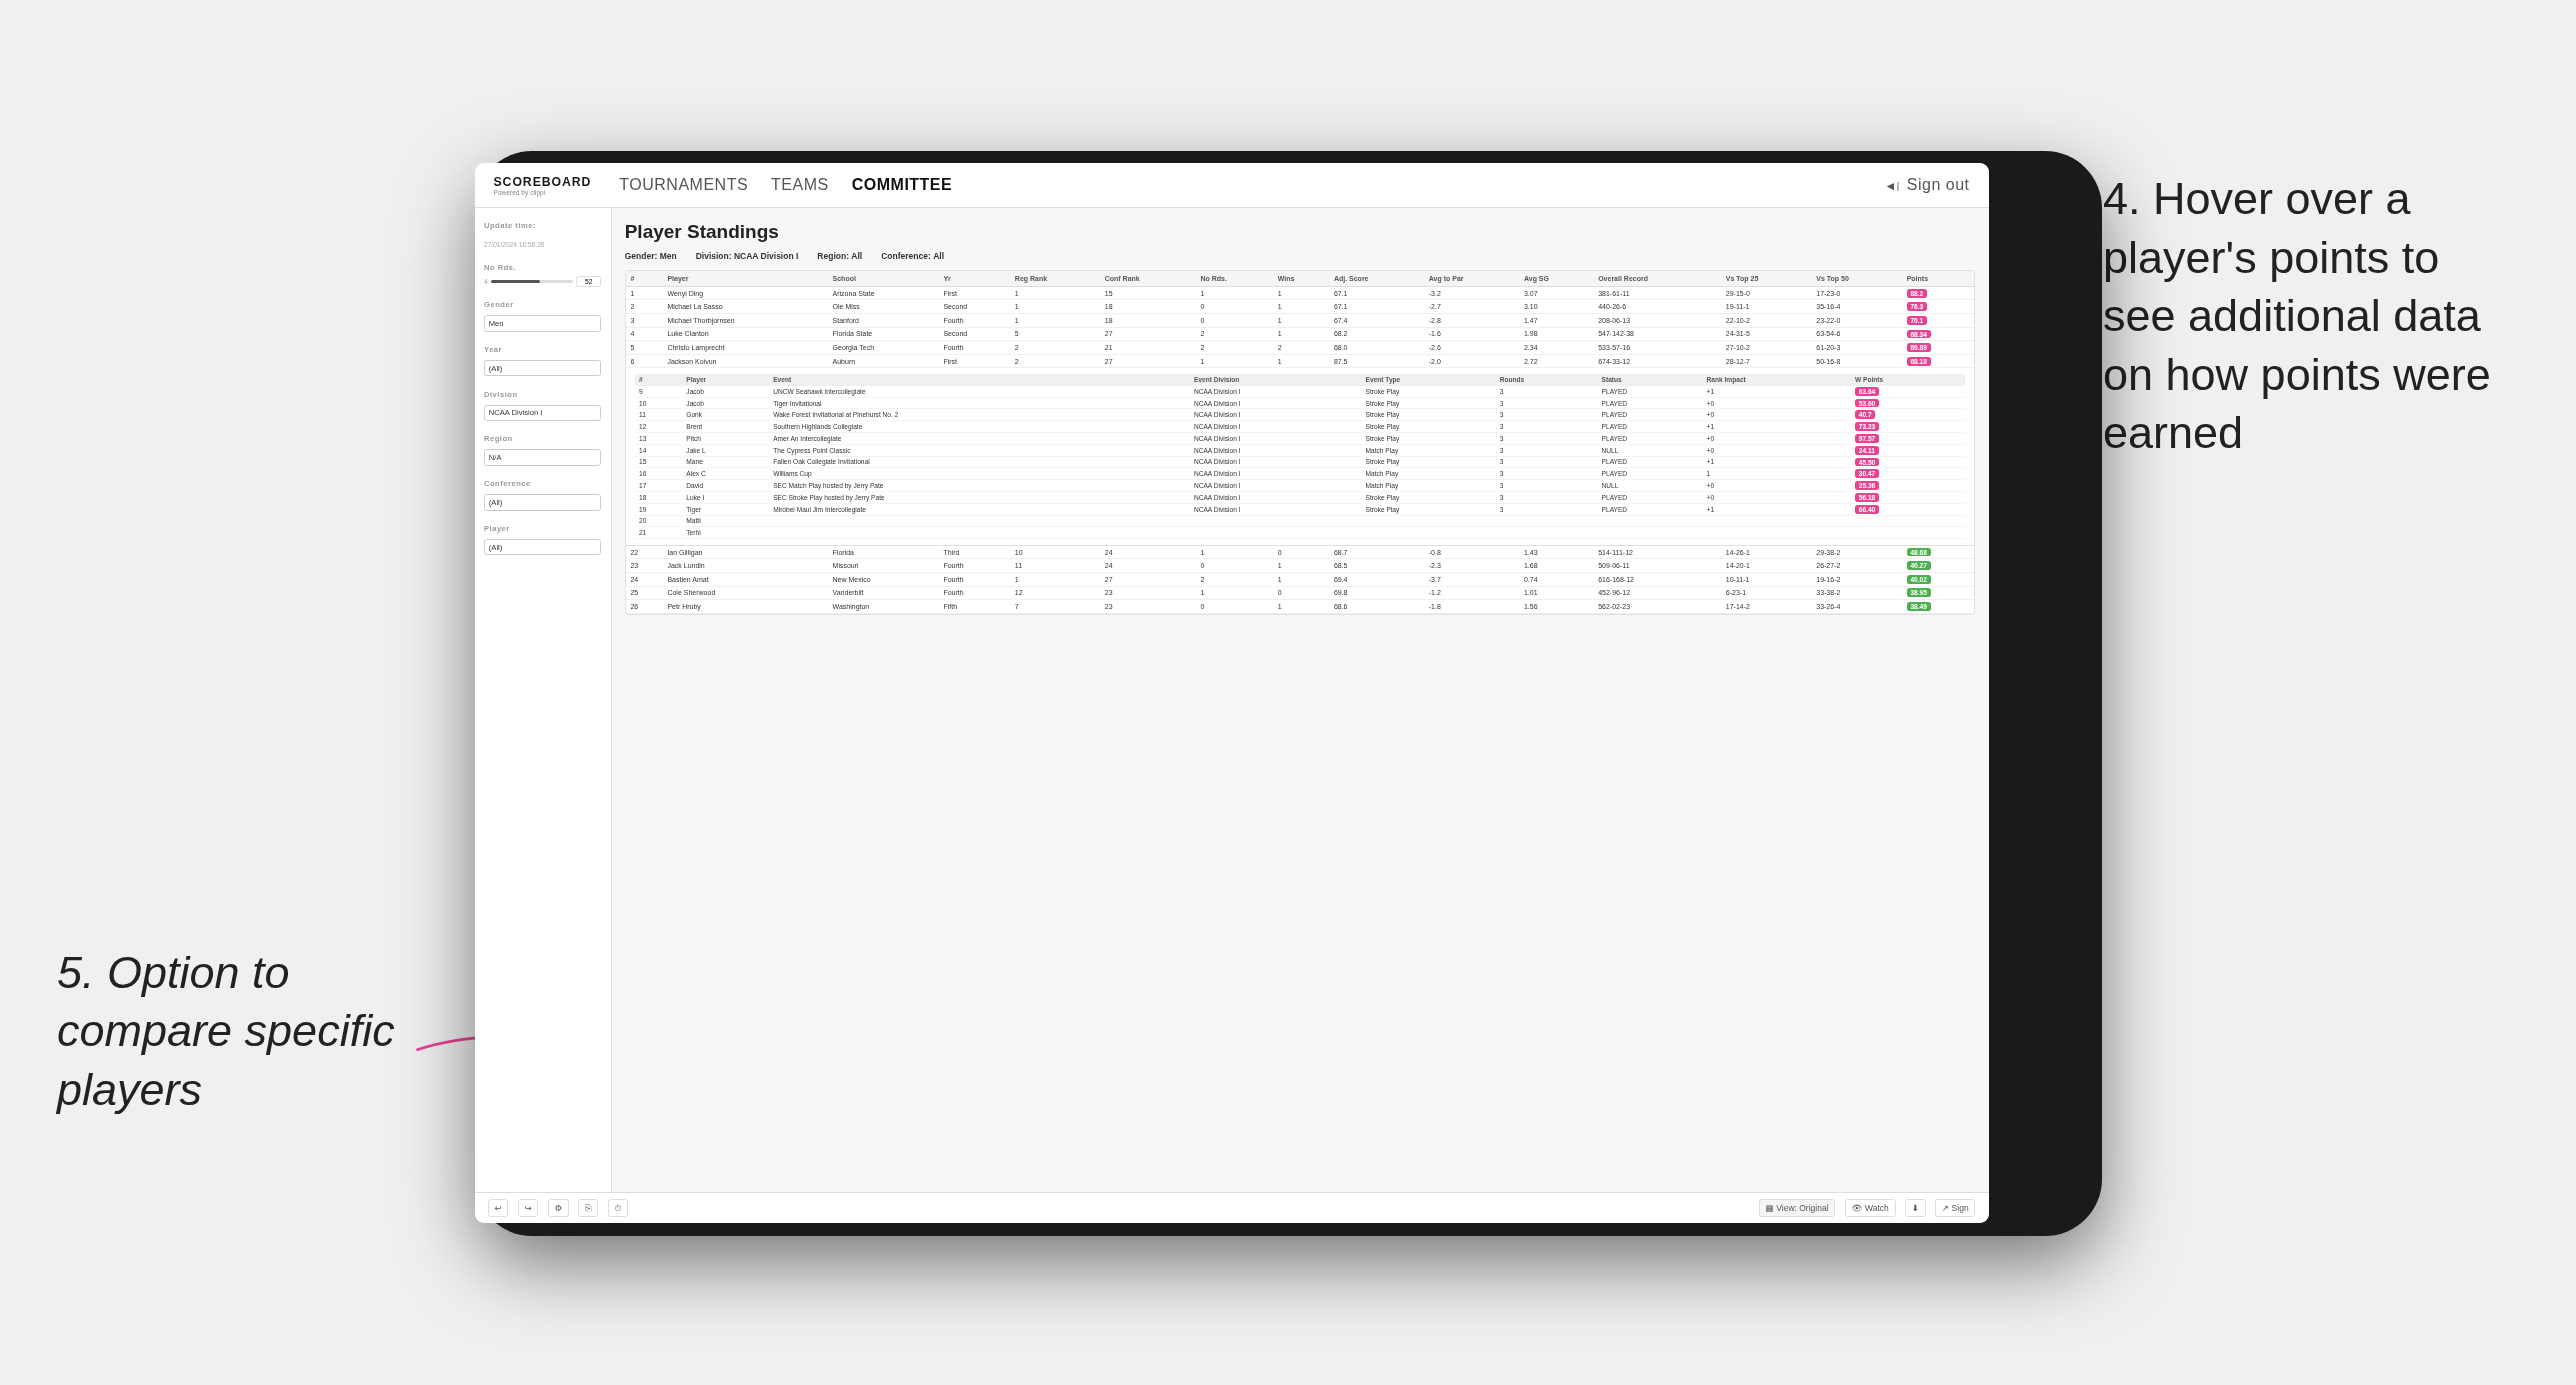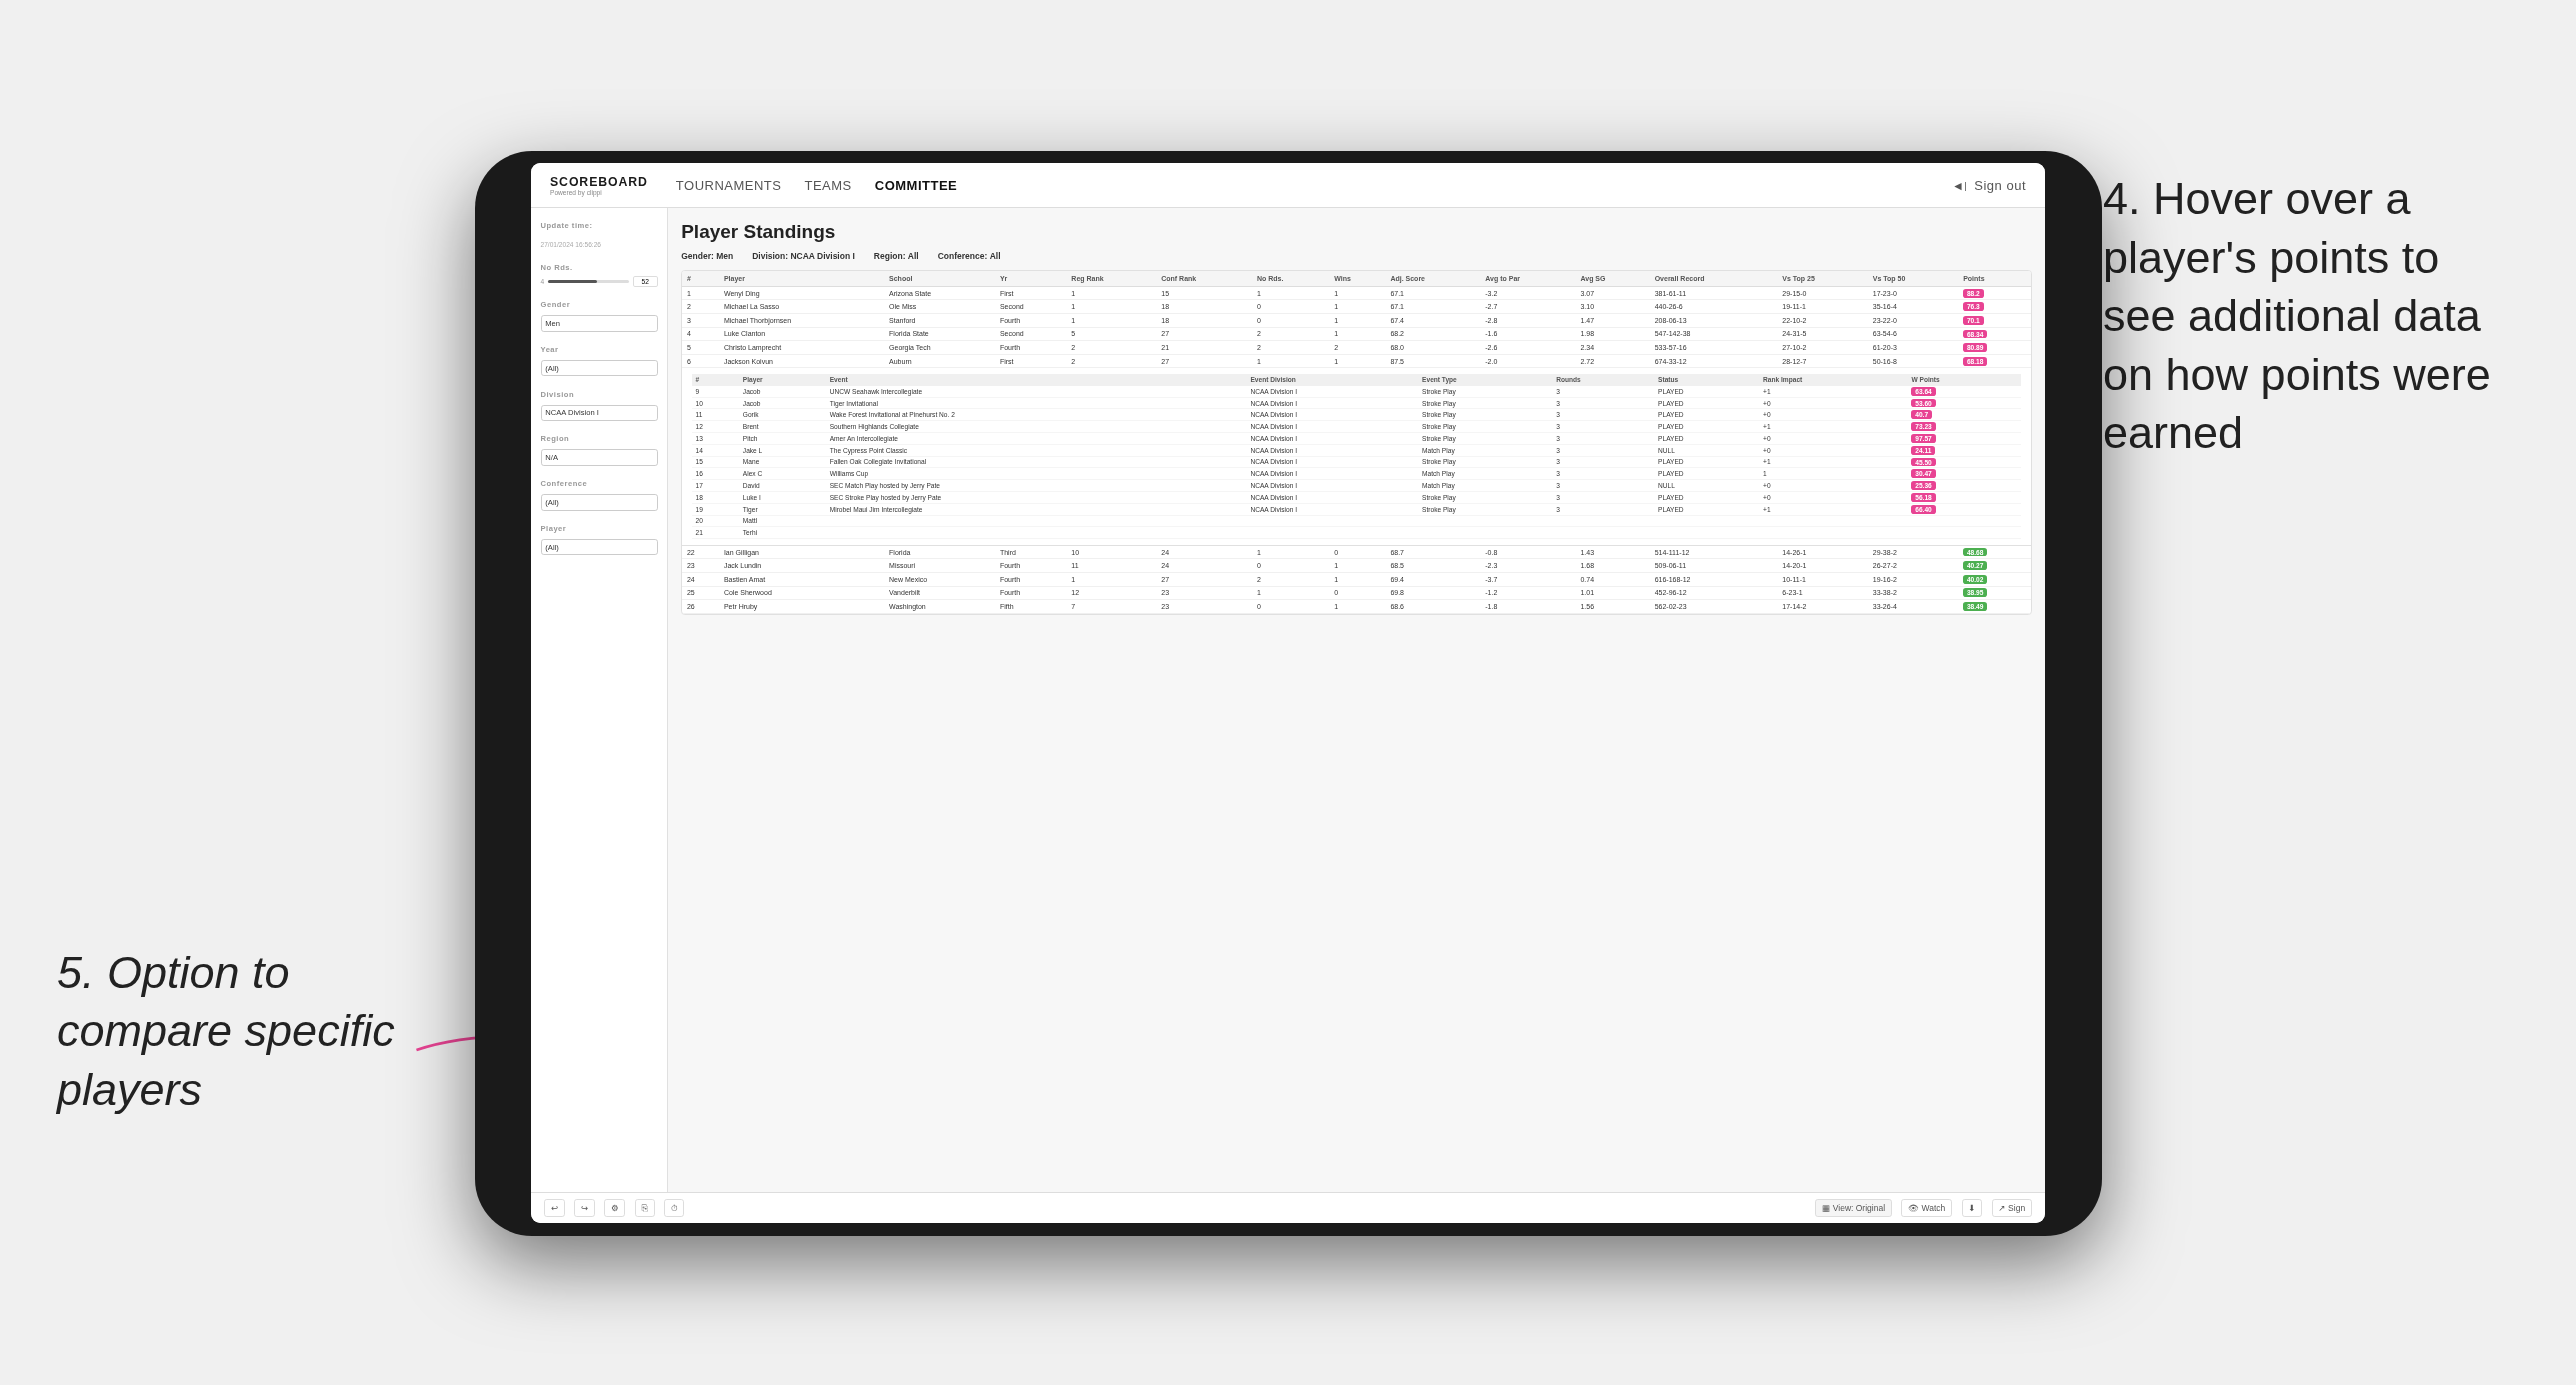--- a/index.html
+++ b/index.html
@@ -47,7 +47,6 @@
       box-shadow: 0 28px 76px rgba(0,0,0,0.5);
       display: flex;
       align-items: center;
-      justify-content: center;
     }
     .tablet-screen {
       width: 1514px;

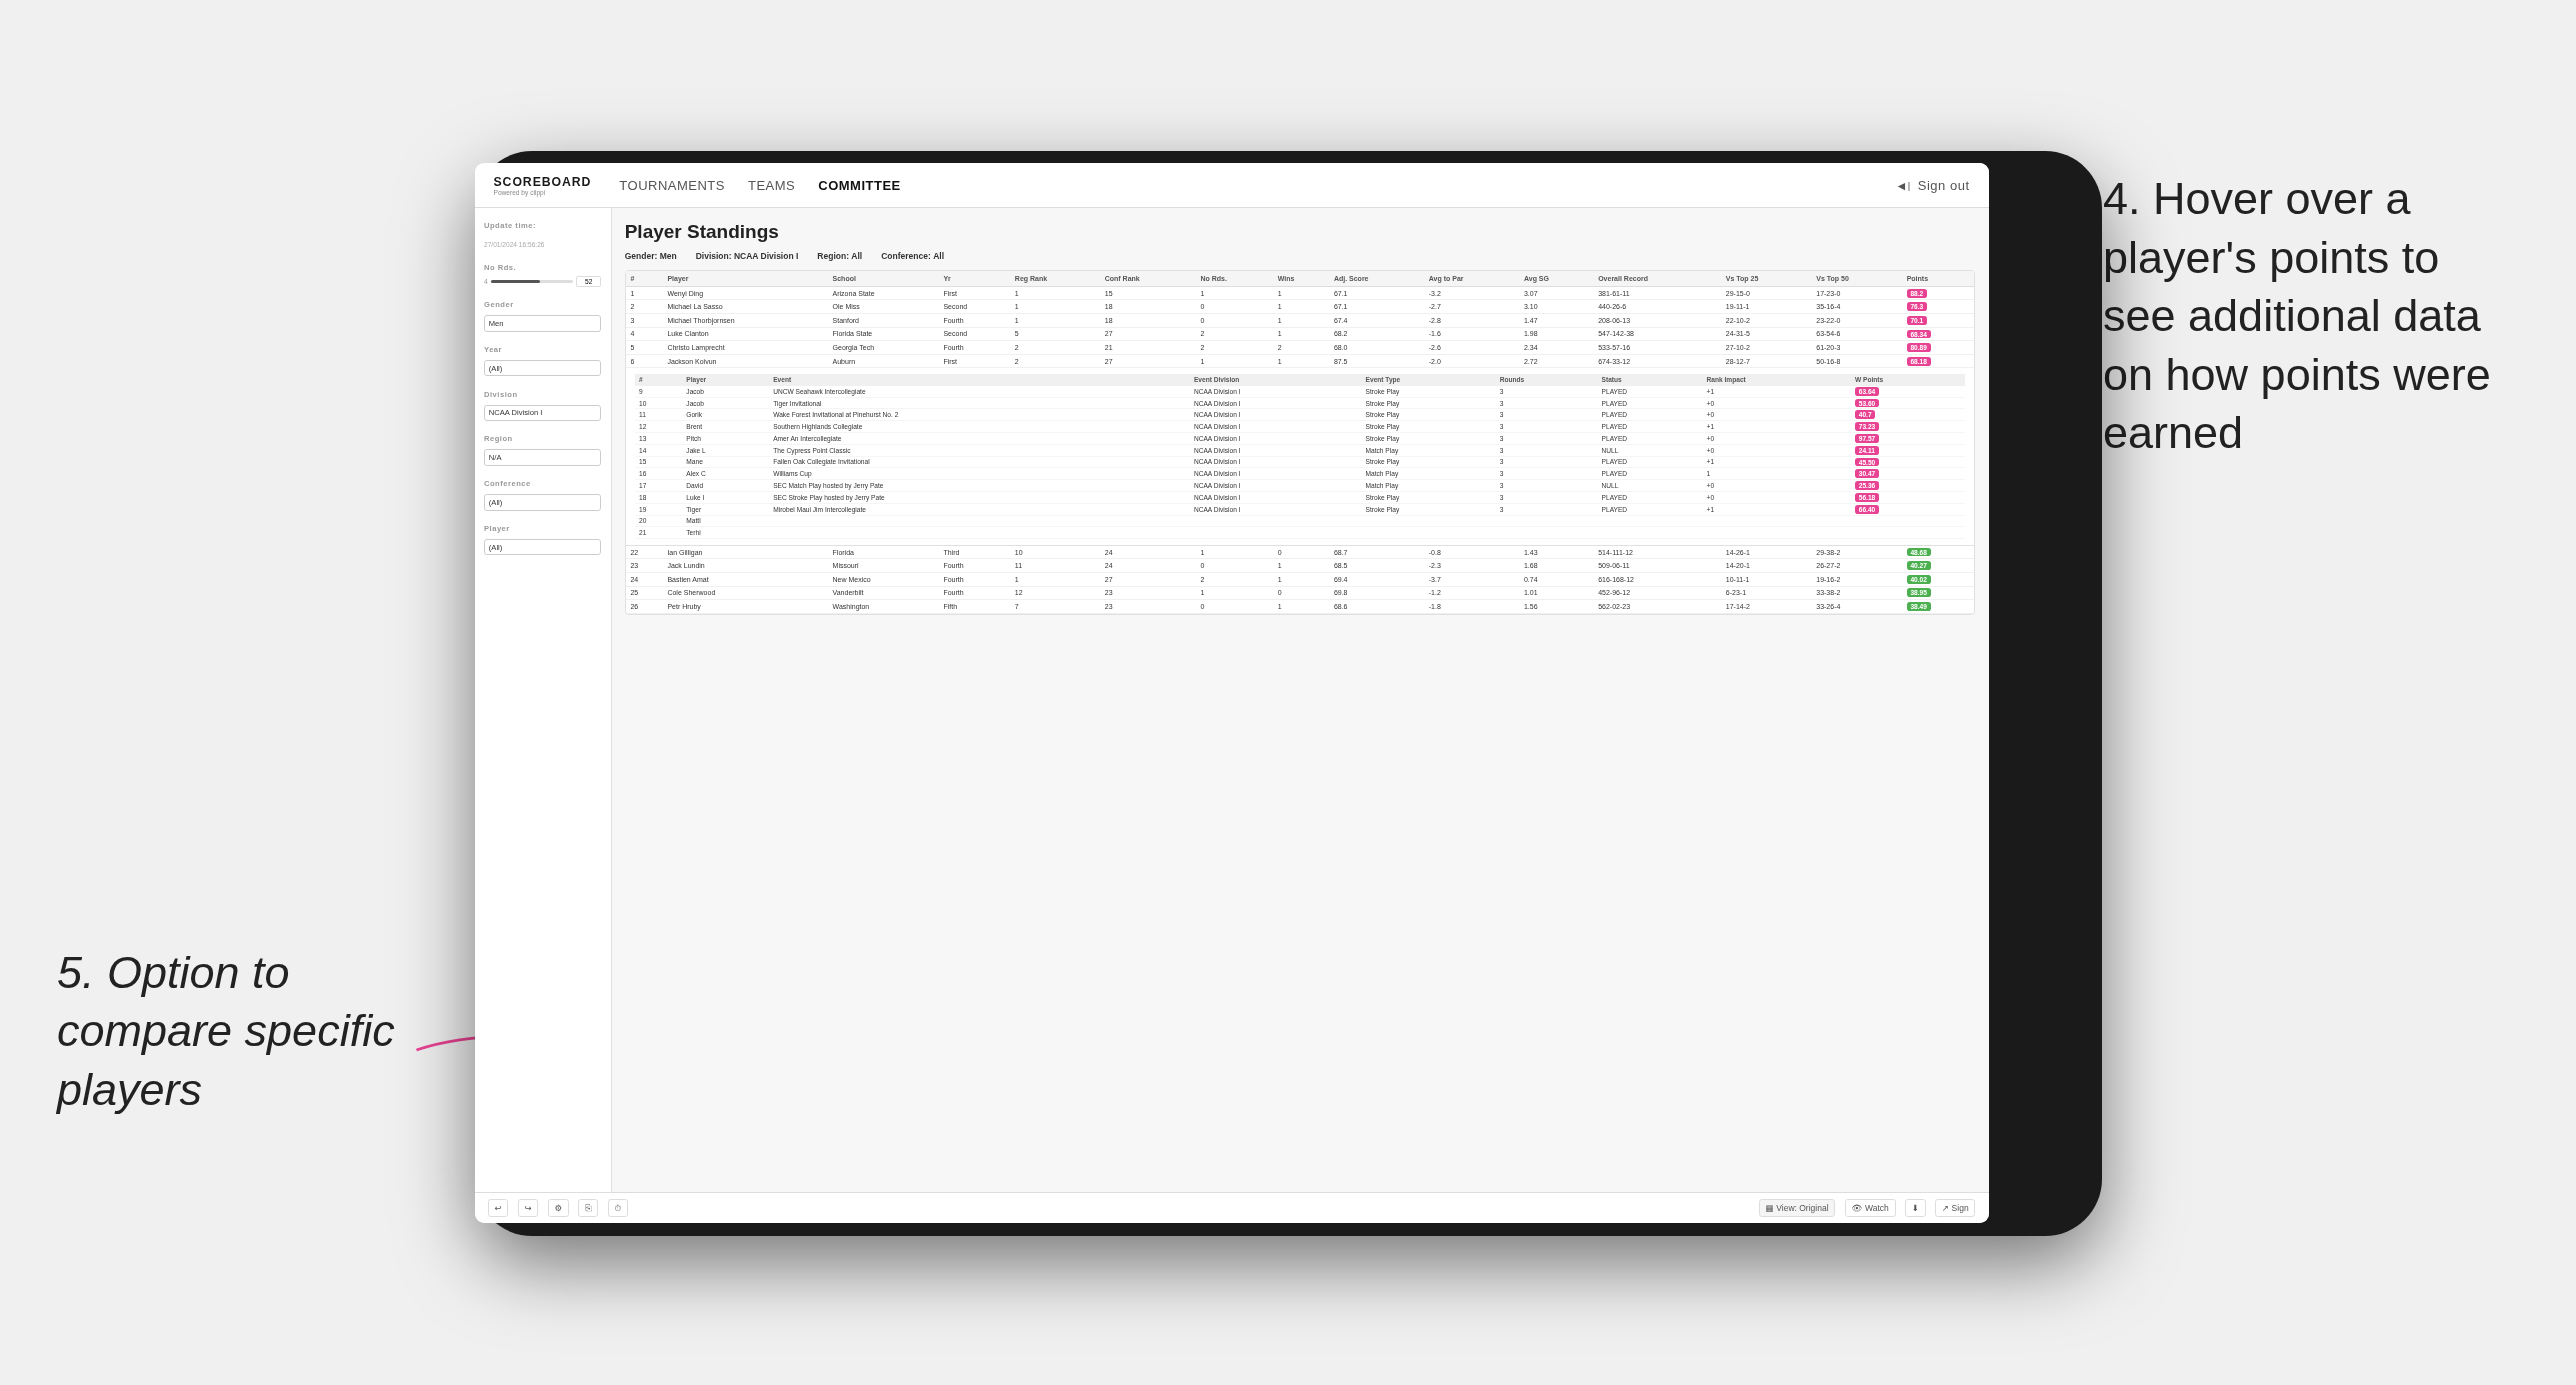--- a/index.html
+++ b/index.html
@@ -89,7 +89,7 @@
       flex: 1;
     }
     .nav-link {
-      font-size: 13px;
+      font-size: 16px;
       color: #555;
       cursor: pointer;
       padding: 3.8px 0;

